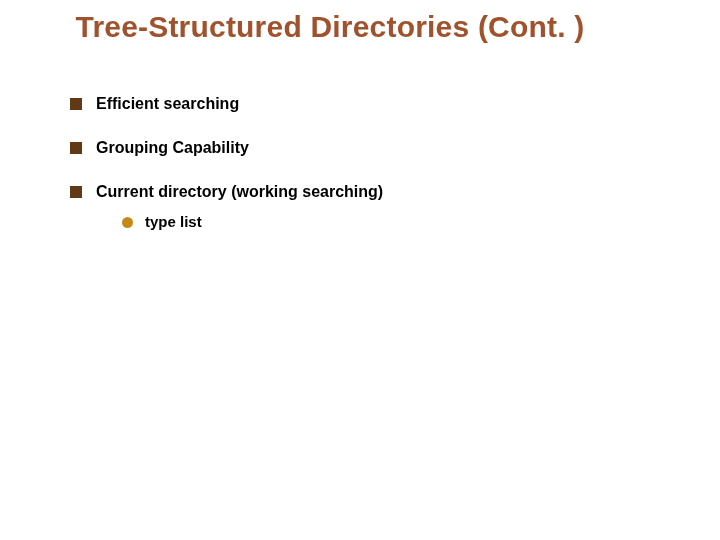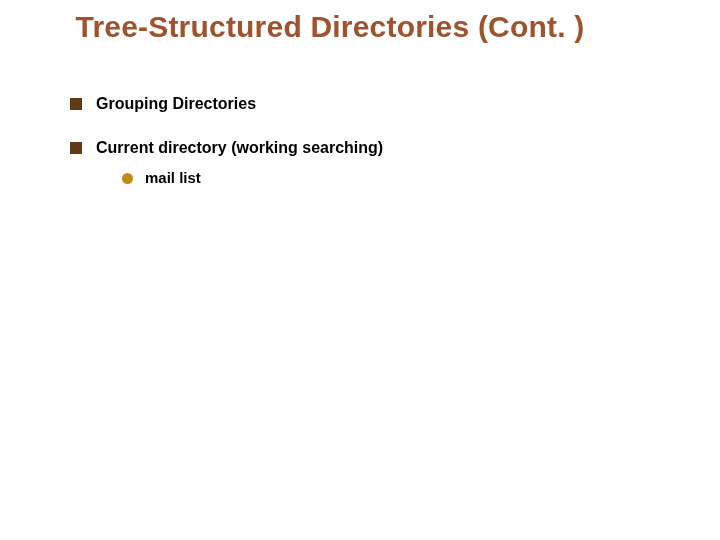--- a/index.html
+++ b/index.html
@@ -79,6 +79,10 @@
 
   <div class="body">
 
+    <div class="item-l1">
+      <div class="bullet-square"></div>
+      <div>Efficient searching</div>
+    </div>
 
     <div class="item-l1">
       <div class="bullet-square"></div>

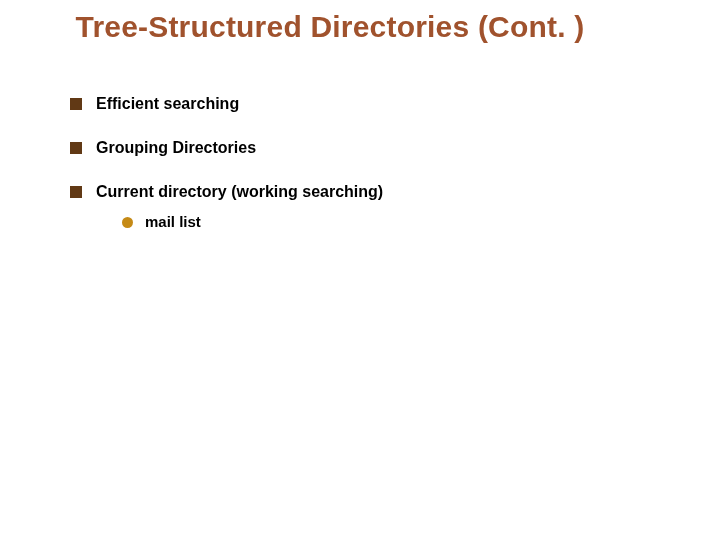--- a/index.html
+++ b/index.html
@@ -86,7 +86,7 @@
 
     <div class="item-l1">
       <div class="bullet-square"></div>
-      <div>Grouping Directories</div>
+      <div>Grouping Capability</div>
     </div>
 
     <div class="item-l1">

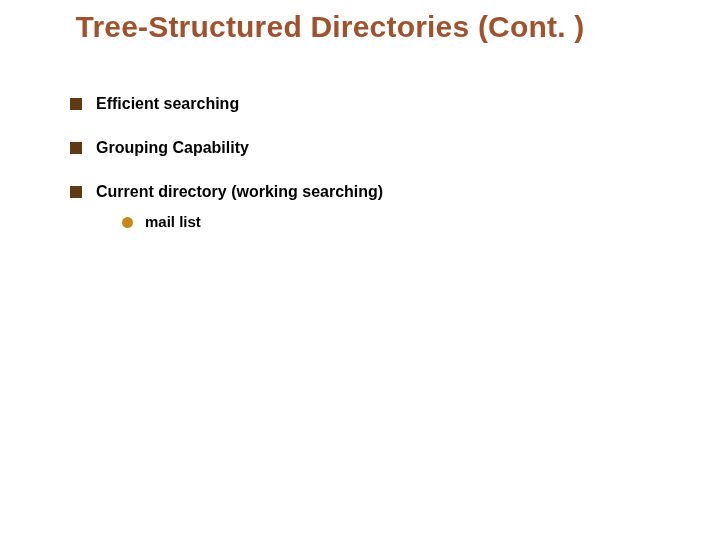--- a/index.html
+++ b/index.html
@@ -97,7 +97,7 @@
     <div class="sub-list">
       <div class="item-l2">
         <div class="bullet-dot"></div>
-        <div>mail list</div>
+        <div>type list</div>
       </div>
     </div>
 

